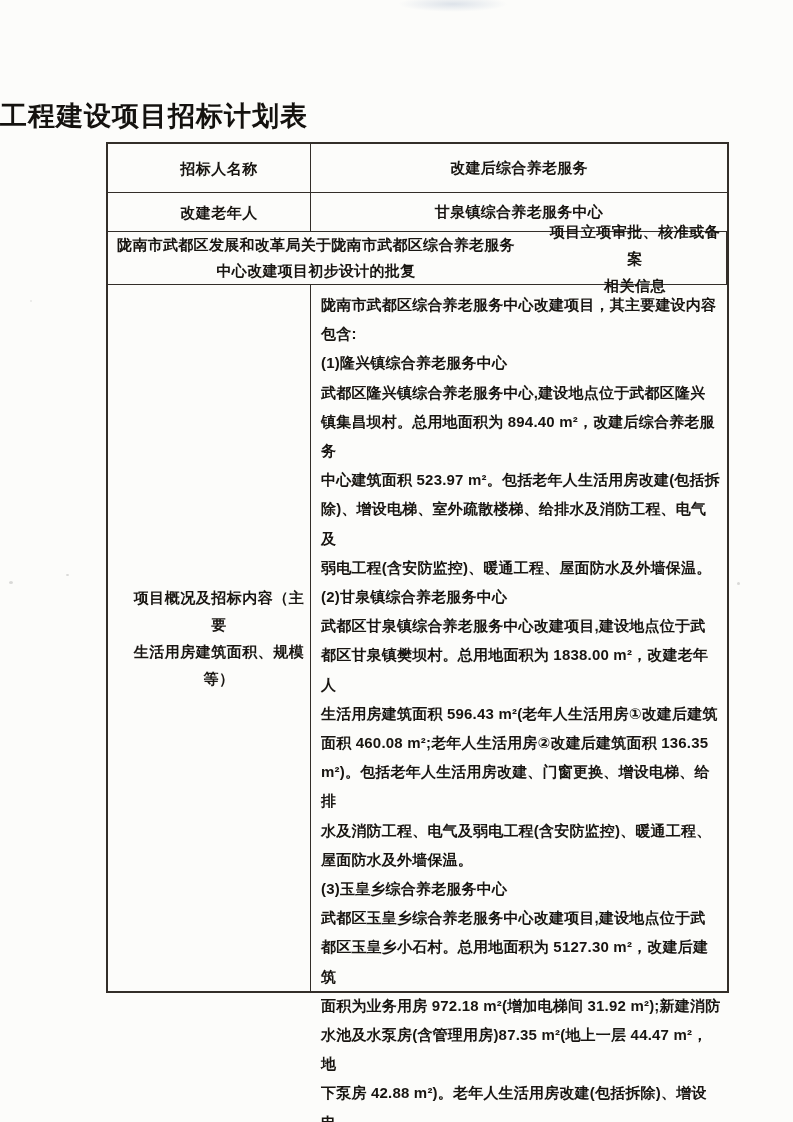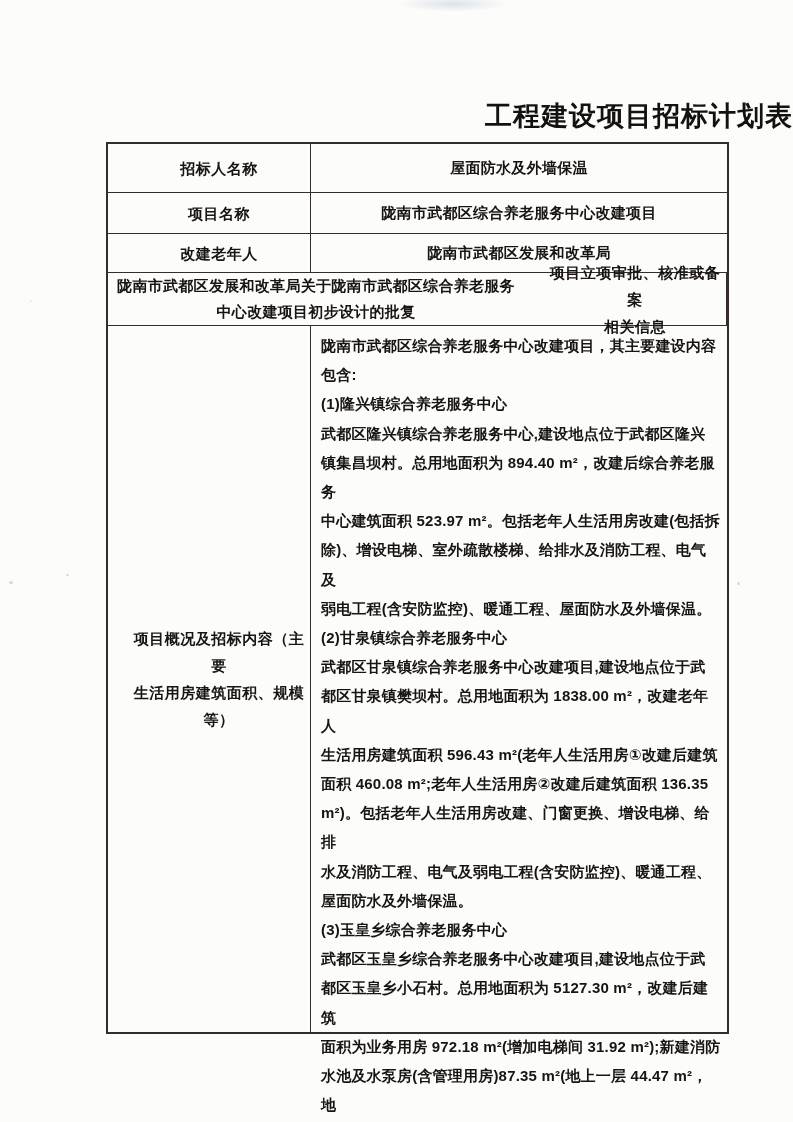--- a/index.html
+++ b/index.html
@@ -29,7 +29,7 @@
 
   .doc-title{
     position:absolute;top:98px;left:0;width:100%;
-    text-align:right;
+    text-align:left;
     font-size:27px;font-weight:800;letter-spacing:1px;
     color:#14120f;
   }

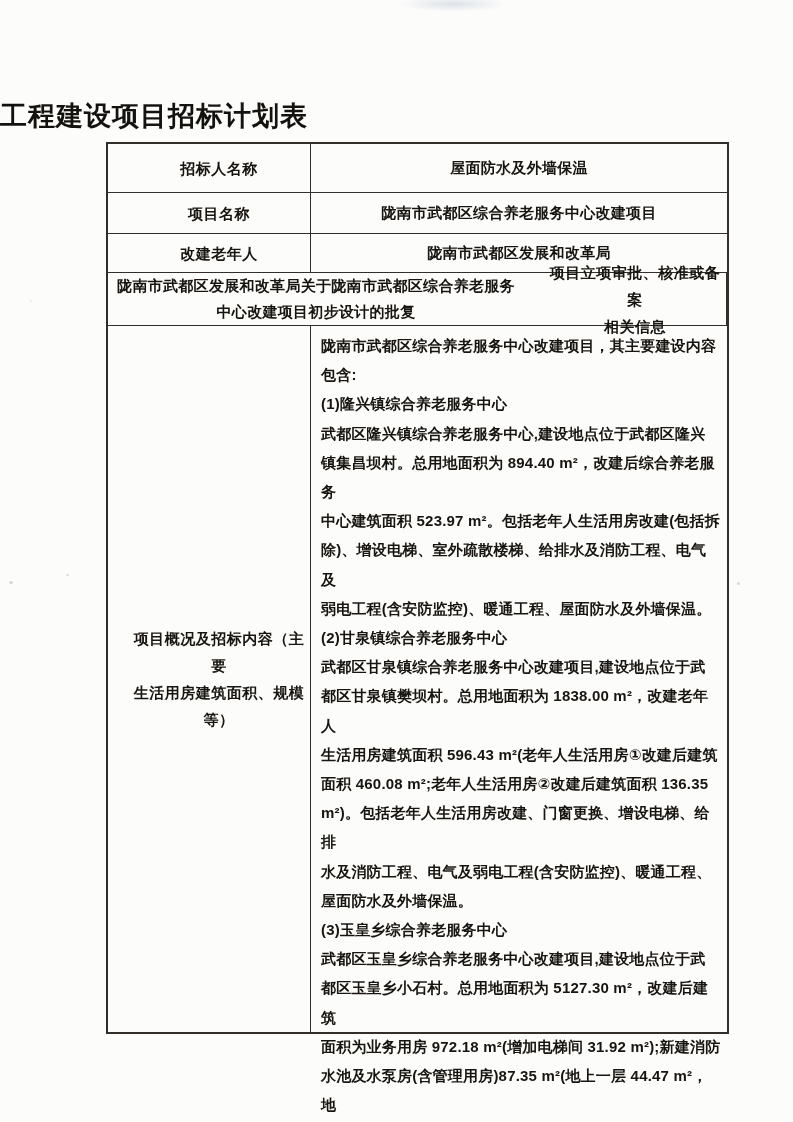--- a/index.html
+++ b/index.html
@@ -93,7 +93,7 @@
 
     <div class="t-row r1">
       <div class="cell cell-label">招标人名称</div>
-      <div class="cell cell-value">屋面防水及外墙保温</div>
+      <div class="cell cell-value">改建后综合养老服务</div>
     </div>
 
     <div class="t-row r2">

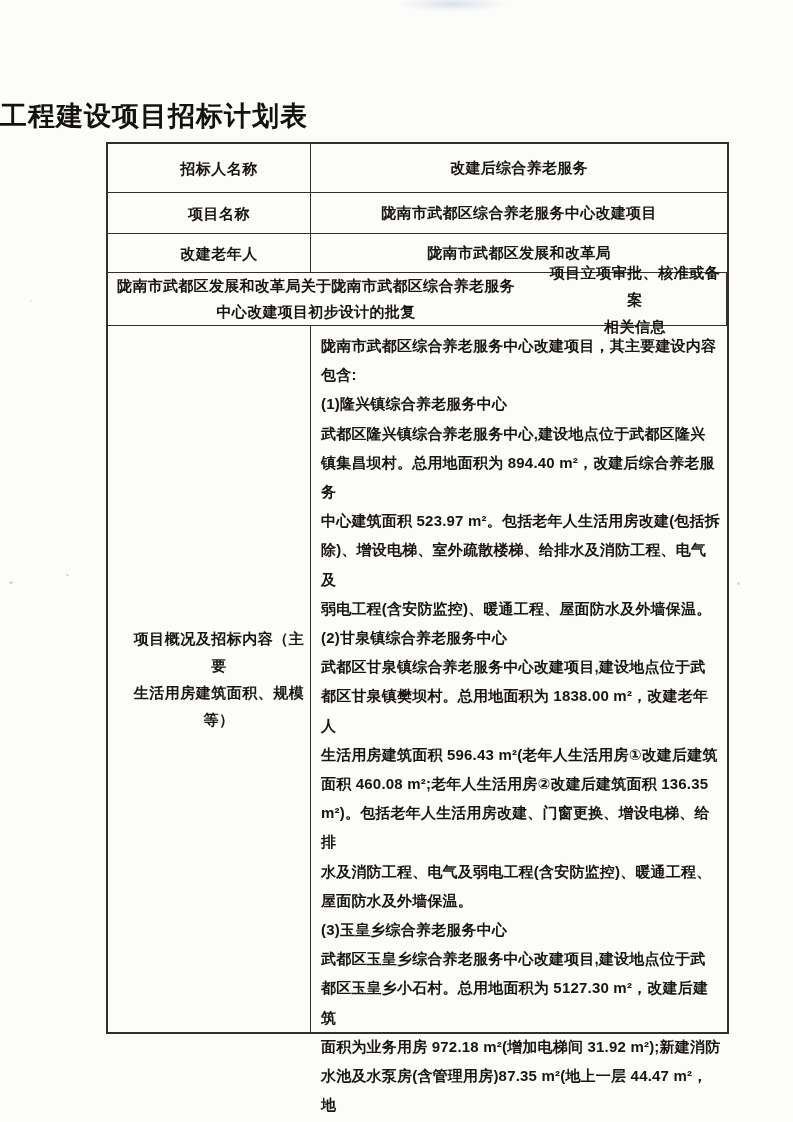--- a/index.html
+++ b/index.html
@@ -96,10 +96,6 @@
       <div class="cell cell-value">改建后综合养老服务</div>
     </div>
 
-    <div class="t-row r2">
-      <div class="cell cell-label">项目名称</div>
-      <div class="cell cell-value">陇南市武都区综合养老服务中心改建项目</div>
-    </div>
 
     <div class="t-row r3">
       <div class="cell cell-label">改建老年人</div>

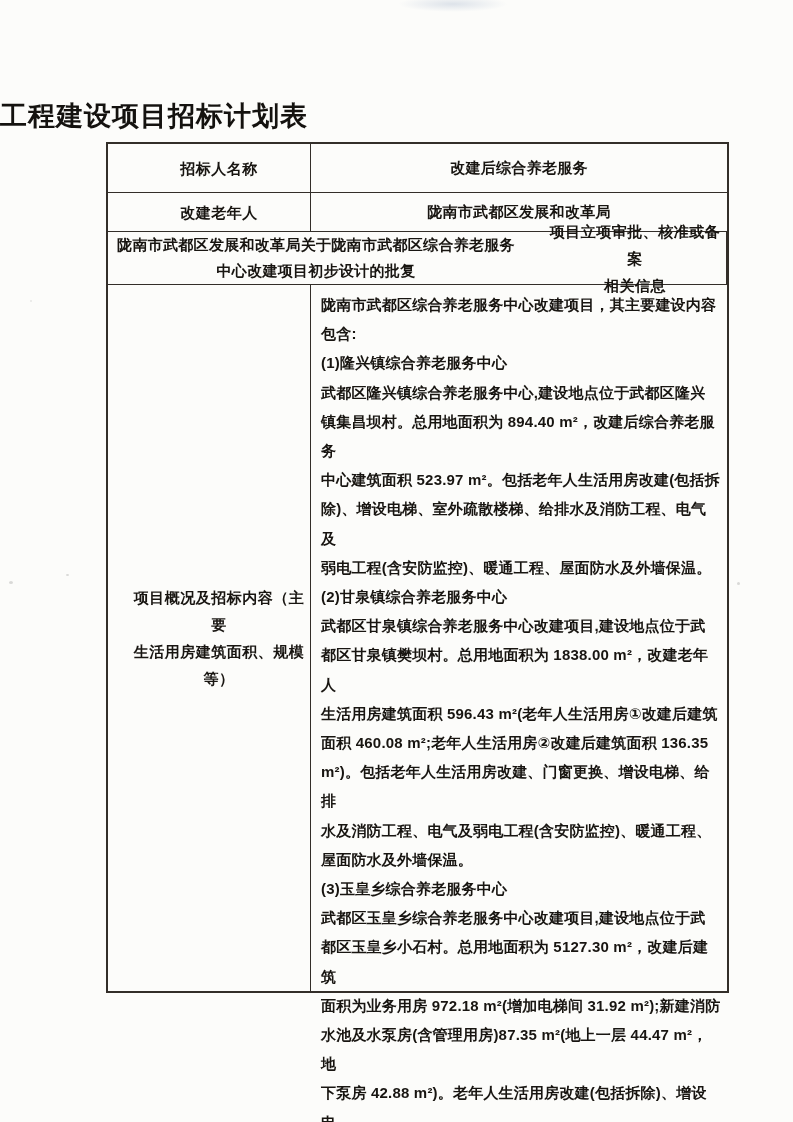--- a/index.html
+++ b/index.html
@@ -99,7 +99,7 @@
 
     <div class="t-row r3">
       <div class="cell cell-label">改建老年人</div>
-      <div class="cell cell-value">陇南市武都区发展和改革局</div>
+      <div class="cell cell-value">甘泉镇综合养老服务中心</div>
     </div>
 
     <div class="t-row r4">

